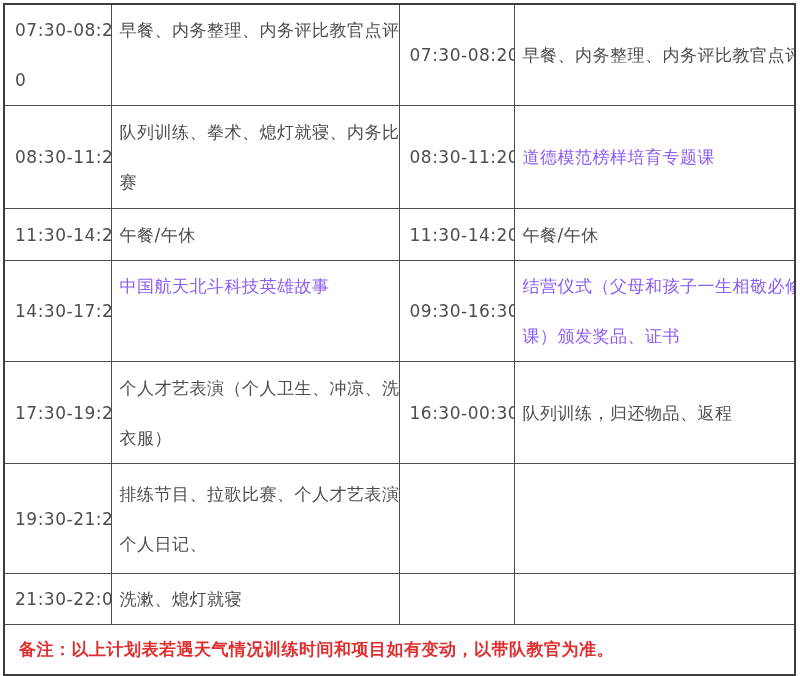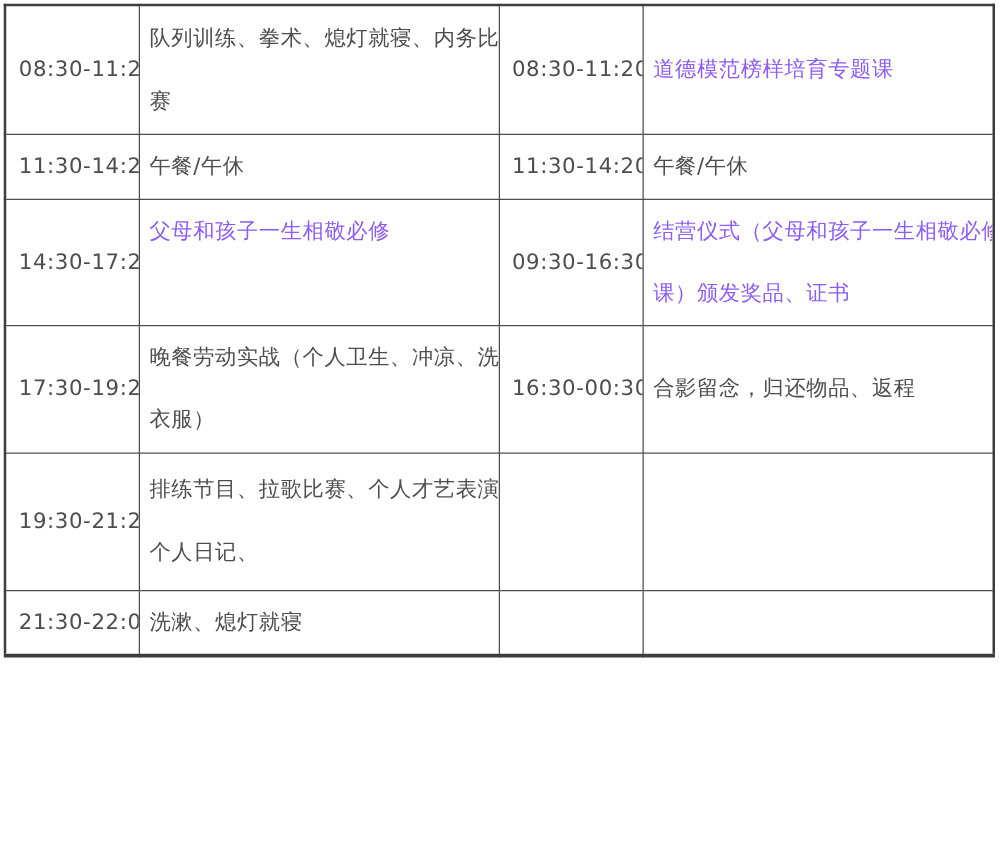--- a/index.html
+++ b/index.html
@@ -68,6 +68,21 @@
         <col class="c-act-r">
     </colgroup>
     <tbody>
+      <tr class="r1">
+        <td class="time">
+            <div class="txt">07:30-08:2
+0</div>
+          </td>
+        <td class="act ghost">
+            <div class="txt">早餐、内务整理、内务评比教官点评</div>
+          </td>
+        <td class="time">
+            <div class="txt">07:30-08:20</div>
+          </td>
+        <td class="act">
+            <div class="txt">早餐、内务整理、内务评比教官点评</div>
+          </td>
+      </tr>
       <tr class="r2">
         <td class="time">
             <div class="txt">08:30-11:20</div>

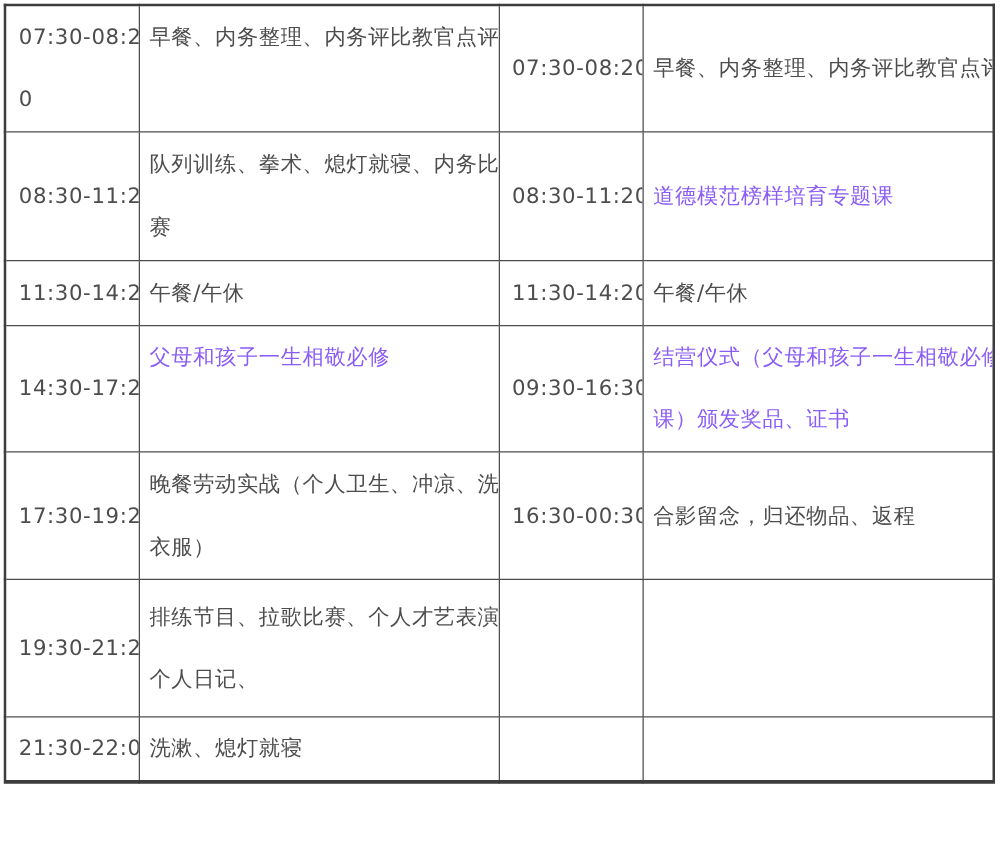--- a/index.html
+++ b/index.html
@@ -117,7 +117,7 @@
             <div class="txt">14:30-17:20</div>
           </td>
         <td class="act red ghost">
-            <div class="txt">父母和孩子一生相敬必修</div>
+            <div class="txt">中国航天北斗科技英雄故事</div>
           </td>
         <td class="time">
             <div class="txt">09:30-16:30</div>

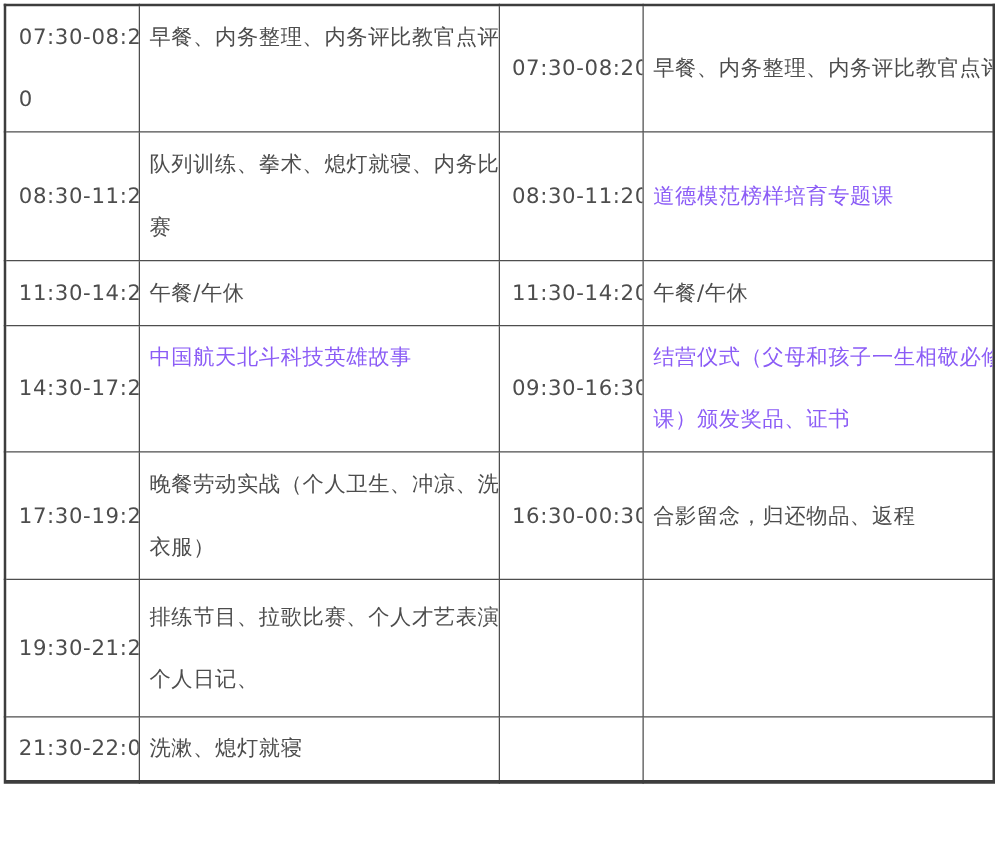--- a/index.html
+++ b/index.html
@@ -132,7 +132,7 @@
             <div class="txt">17:30-19:20</div>
           </td>
         <td class="act">
-            <div class="txt">晚餐劳动实战（个人卫生、冲凉、洗
+            <div class="txt">个人才艺表演（个人卫生、冲凉、洗
 衣服）</div>
           </td>
         <td class="time">

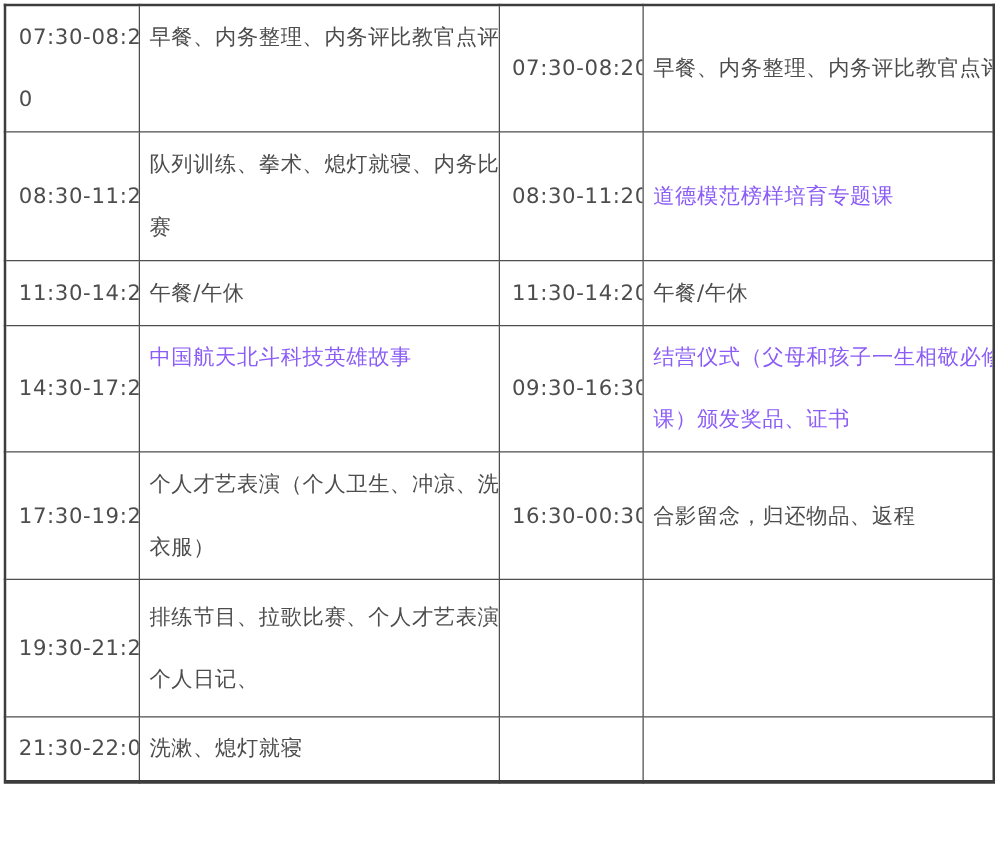--- a/index.html
+++ b/index.html
@@ -139,7 +139,7 @@
             <div class="txt">16:30-00:30</div>
           </td>
         <td class="act">
-            <div class="txt">合影留念，归还物品、返程</div>
+            <div class="txt">队列训练，归还物品、返程</div>
           </td>
       </tr>
       <tr class="r6">

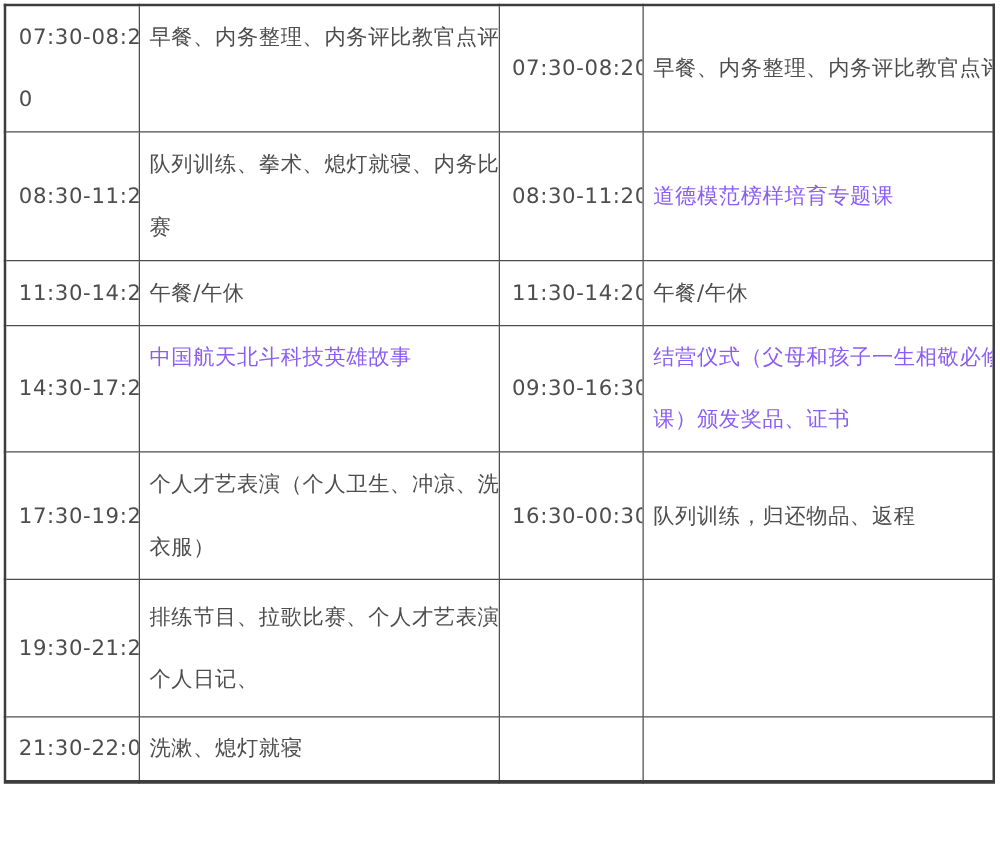--- a/index.html
+++ b/index.html
@@ -171,6 +171,11 @@
             <div class="txt"></div>
           </td>
       </tr>
+      <tr class="note-row">
+        <td colspan="4">
+            <div class="txt">备注：以上计划表若遇天气情况训练时间和项目如有变动，以带队教官为准。</div>
+          </td>
+      </tr>
     </tbody>
   </table>
 </div>

